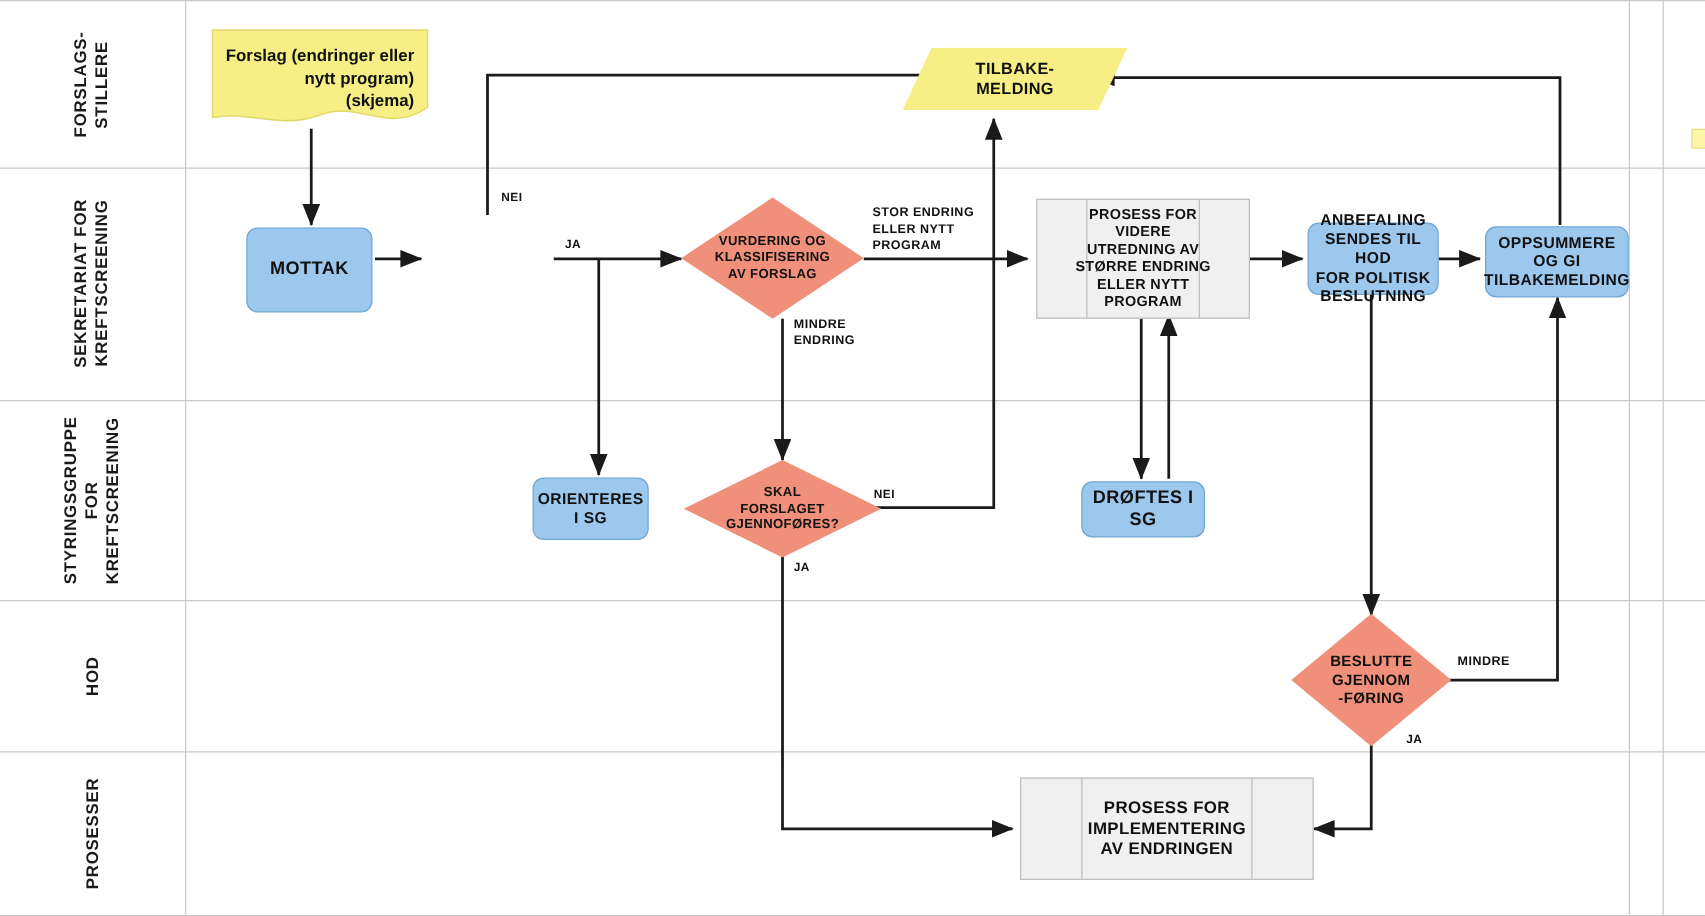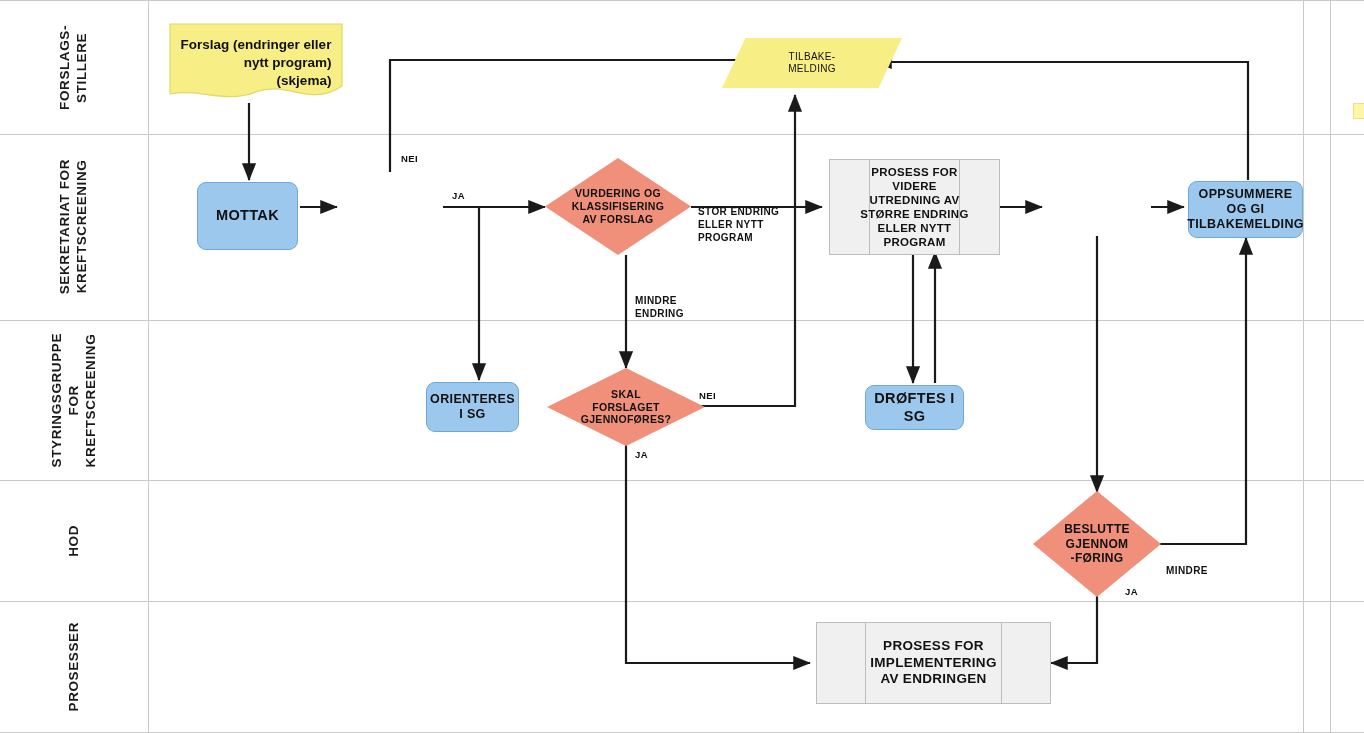--- a/index.html
+++ b/index.html
@@ -36,7 +36,7 @@
 
   .para{background:transparent;}
   .para .pshape{position:absolute;inset:0;background:#F7EF86;clip-path:polygon(13% 0,100% 0,87% 100%,0 100%);}
-  .para .txt{position:relative;font-size:10px;font-weight:normal;letter-spacing:.3px;z-index:2;}
+  .para .txt{position:relative;font-size:13px;font-weight:bold;letter-spacing:.3px;z-index:2;}
 
   .doc{background:transparent;}
   .doc .txt{position:relative;font-size:13.5px;font-weight:bold;z-index:2;line-height:1.35;padding:0 8px;}

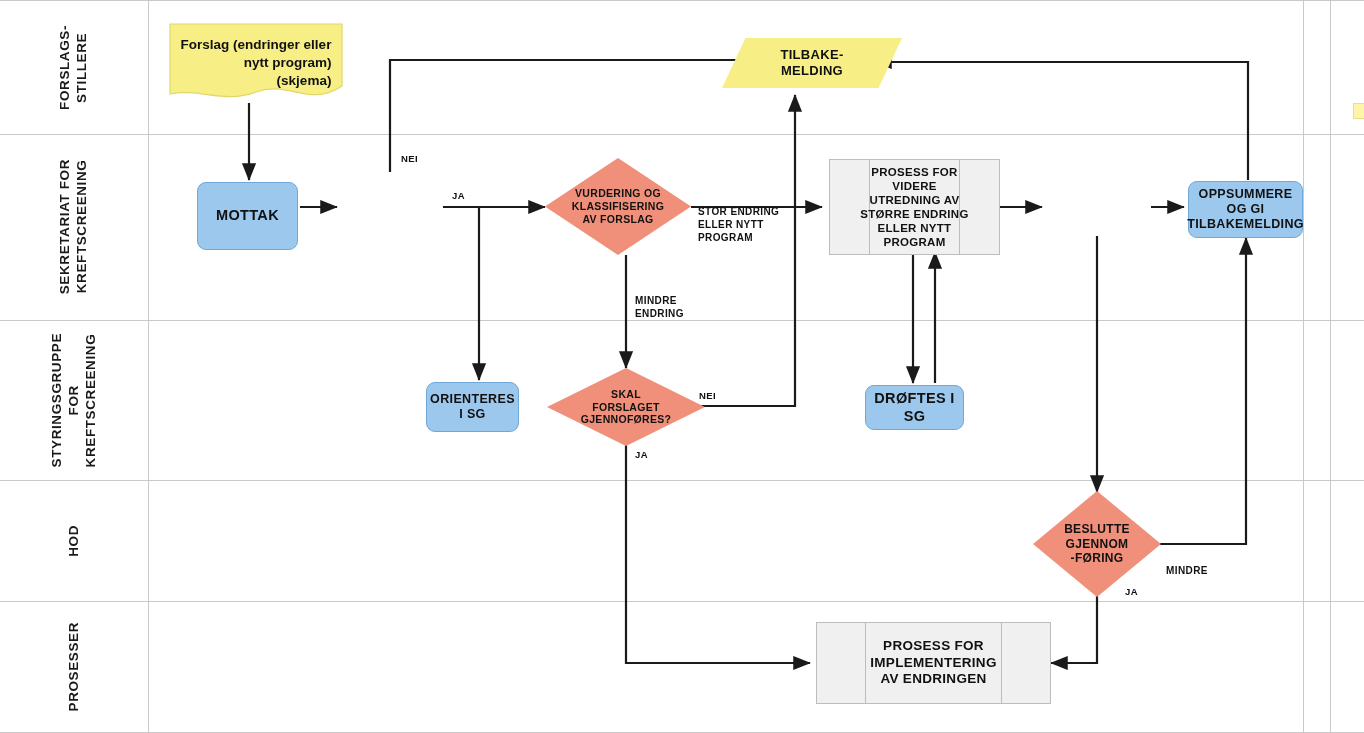--- a/index.html
+++ b/index.html
@@ -44,7 +44,7 @@
   
   .edge-layer{position:absolute;left:0;top:0;width:1364px;height:733px;pointer-events:none;}
   .elabel{position:absolute;font-size:9.5px;font-weight:bold;letter-spacing:.4px;color:#111;white-space:pre-line;line-height:1.3;}
-  .elabel.big{font-size:10px;margin-top:41px;}
+  .elabel.big{font-size:10px;}
 
   .yellow-chip{position:absolute;background:#FDF6A8;border:1px solid #e8df8a;}
 </style>

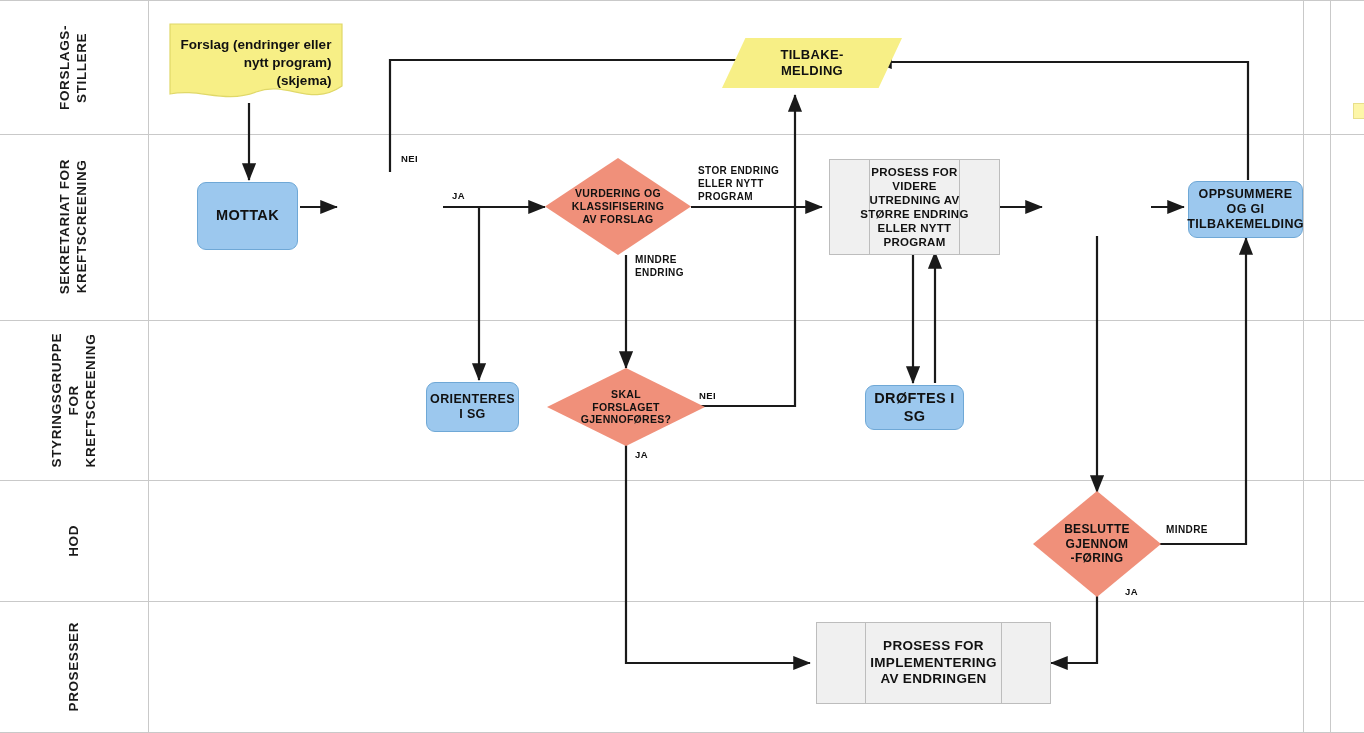--- a/index.html
+++ b/index.html
@@ -170,6 +170,12 @@
 PROGRAM</div>
   </div>
 
+  <div class="node rrect" style="left:1046px;top:178px;width:105px;height:58px;">
+    <div class="txt">ANBEFALING
+SENDES TIL HOD
+FOR POLITISK
+BESLUTNING</div>
+  </div>
 
   <div class="node rrect" style="left:1188px;top:181px;width:115px;height:57px;">
     <div class="txt">OPPSUMMERE OG GI

